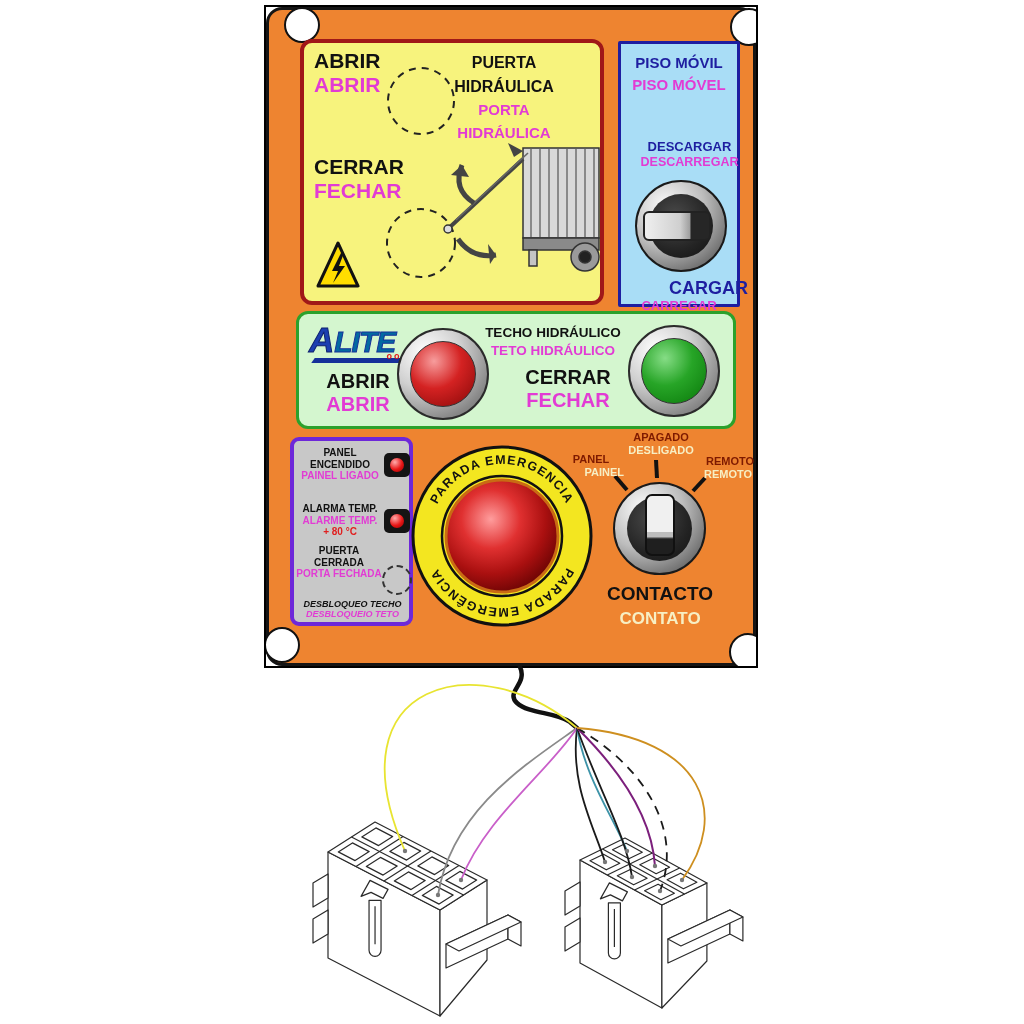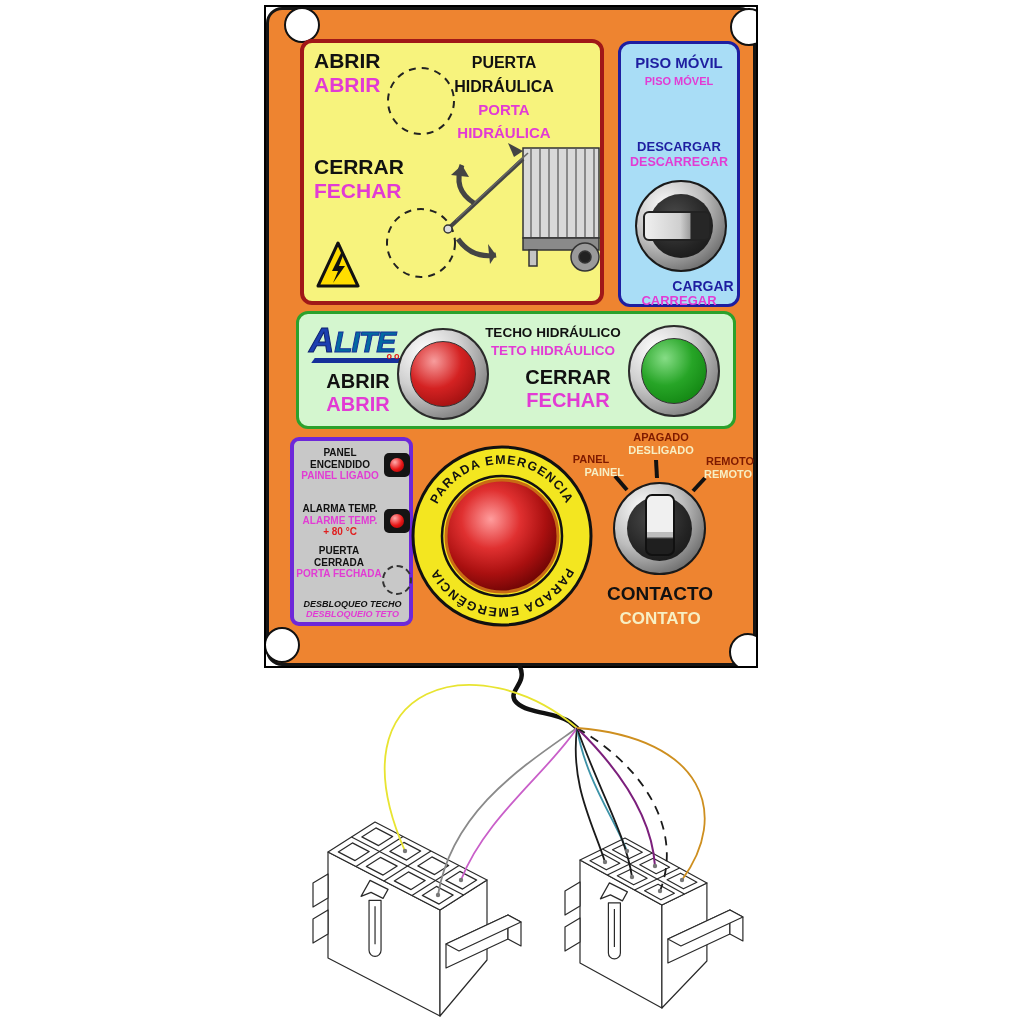--- a/index.html
+++ b/index.html
@@ -14,7 +14,7 @@
   
   .sec{position:absolute;box-sizing:border-box;}
   .yellow-box{left:34px;top:32px;width:304px;height:266px;background:#F7F37D;border:4px solid #A01818;border-radius:12px;}
-  .blue-box{left:352px;top:34px;width:122px;height:266px;background:#A9DDF6;border:3px solid #1E1EA0;border-radius:12px;}
+  .blue-box{left:352px;top:34px;width:122px;height:266px;background:#A9DDF6;border:3px solid #1E1EA0;border-radius:2px;}
   .green-box{left:30px;top:304px;width:440px;height:118px;background:#D4F6CF;border:3px solid #2CA12C;border-radius:12px;}
   .gray-panel{left:24px;top:430px;width:123px;height:189px;background:#C8C8C8;border:4px solid #6d28d9;border-radius:9px;}
   .model-bar{left:28px;top:631px;width:438px;height:28px;background:#C9C9C9;border:2px solid #111;border-radius:3px;

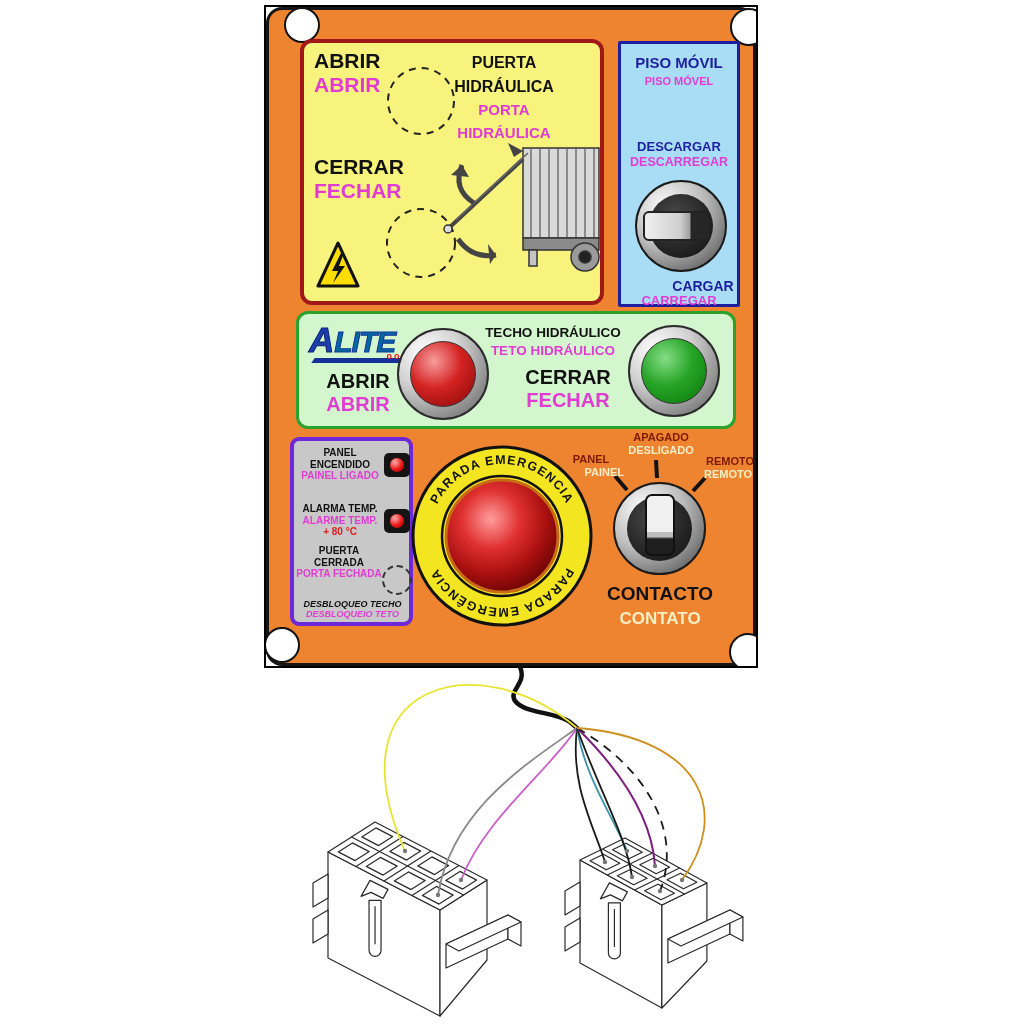--- a/index.html
+++ b/index.html
@@ -125,7 +125,7 @@
     <div class="sec blue-box">
       <div class="t c" style="left:0;top:8px;width:116px;line-height:1.45;">
         <div class="navy" style="font-size:15px;">PISO MÓVIL</div>
-        <div class="pt" style="font-size:11px;">PISO MÓVEL</div>
+        <div class="pt" style="font-size:15px;">PISO MÓVEL</div>
       </div>
       <div class="t c" style="left:0;top:96px;width:116px;">
         <div class="navy" style="font-size:13px;">DESCARGAR</div>

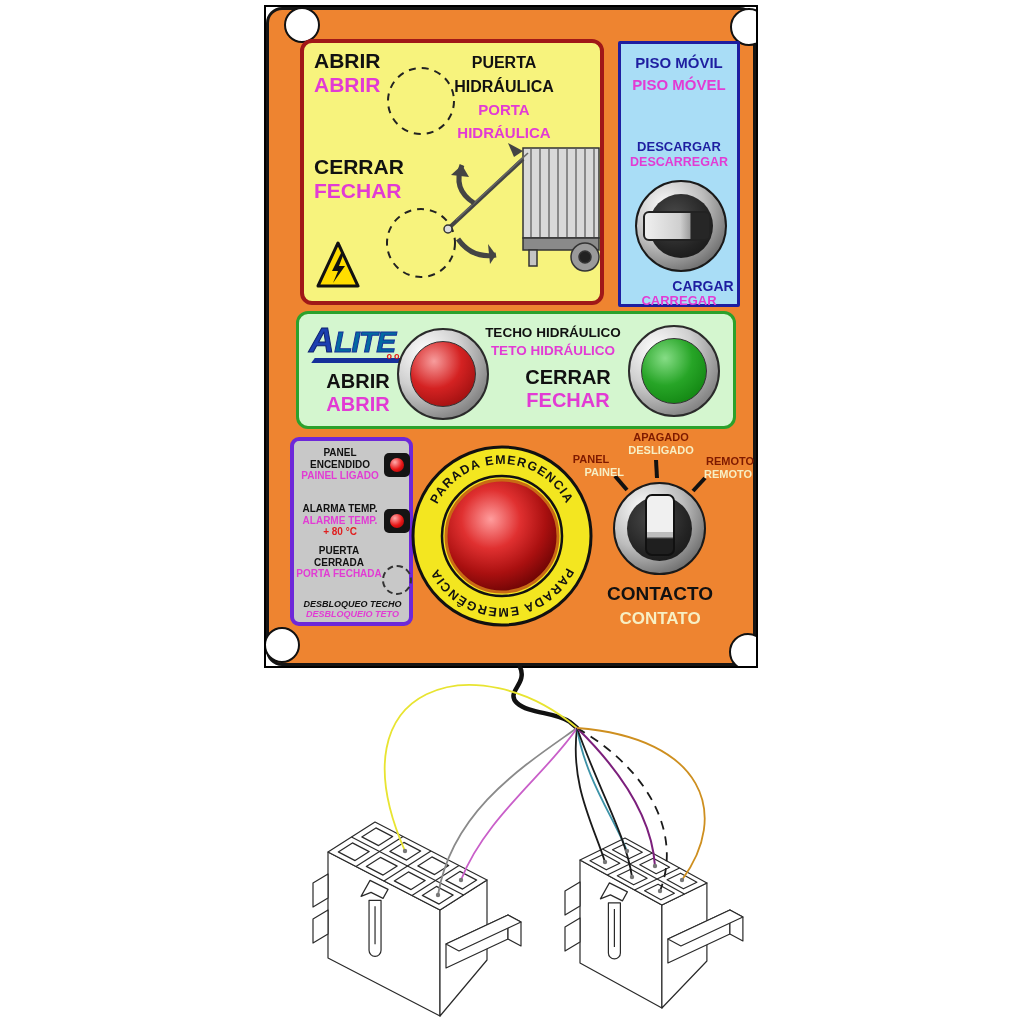--- a/index.html
+++ b/index.html
@@ -127,7 +127,7 @@
         <div class="navy" style="font-size:15px;">PISO MÓVIL</div>
         <div class="pt" style="font-size:15px;">PISO MÓVEL</div>
       </div>
-      <div class="t c" style="left:0;top:96px;width:116px;">
+      <div class="t c" style="left:0;top:96px;width:137px;">
         <div class="navy" style="font-size:13px;">DESCARGAR</div>
         <div class="pt" style="font-size:12.5px;">DESCARREGAR</div>
       </div>

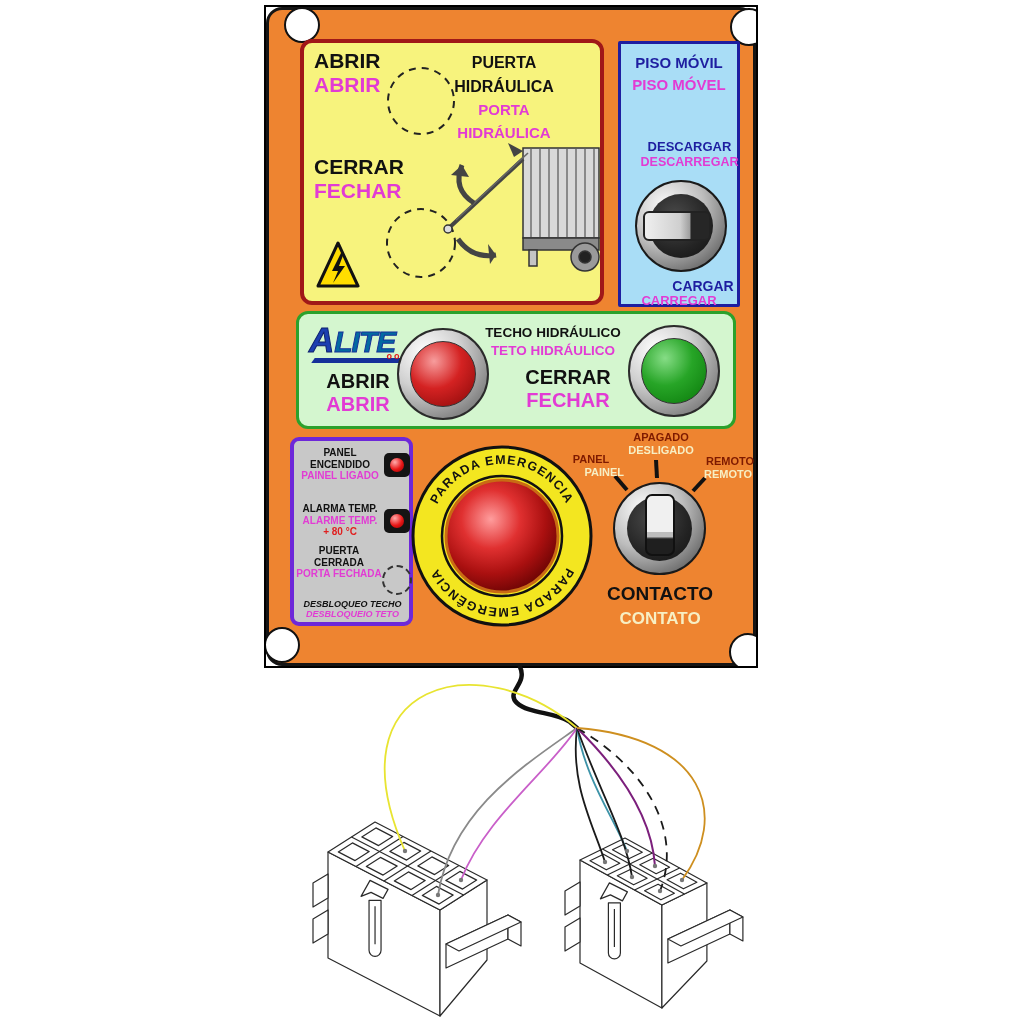--- a/index.html
+++ b/index.html
@@ -136,7 +136,7 @@
         <div class="lever-h"></div>
       </div>
       <div class="t c" style="left:0;top:234px;width:116px;">
-        <div class="navy" style="font-size:14px;padding-left:48px;">CARGAR</div>
+        <div class="navy" style="font-size:18px;padding-left:48px;">CARGAR</div>
         <div class="pt" style="font-size:13px;">CARREGAR</div>
       </div>
     </div>

